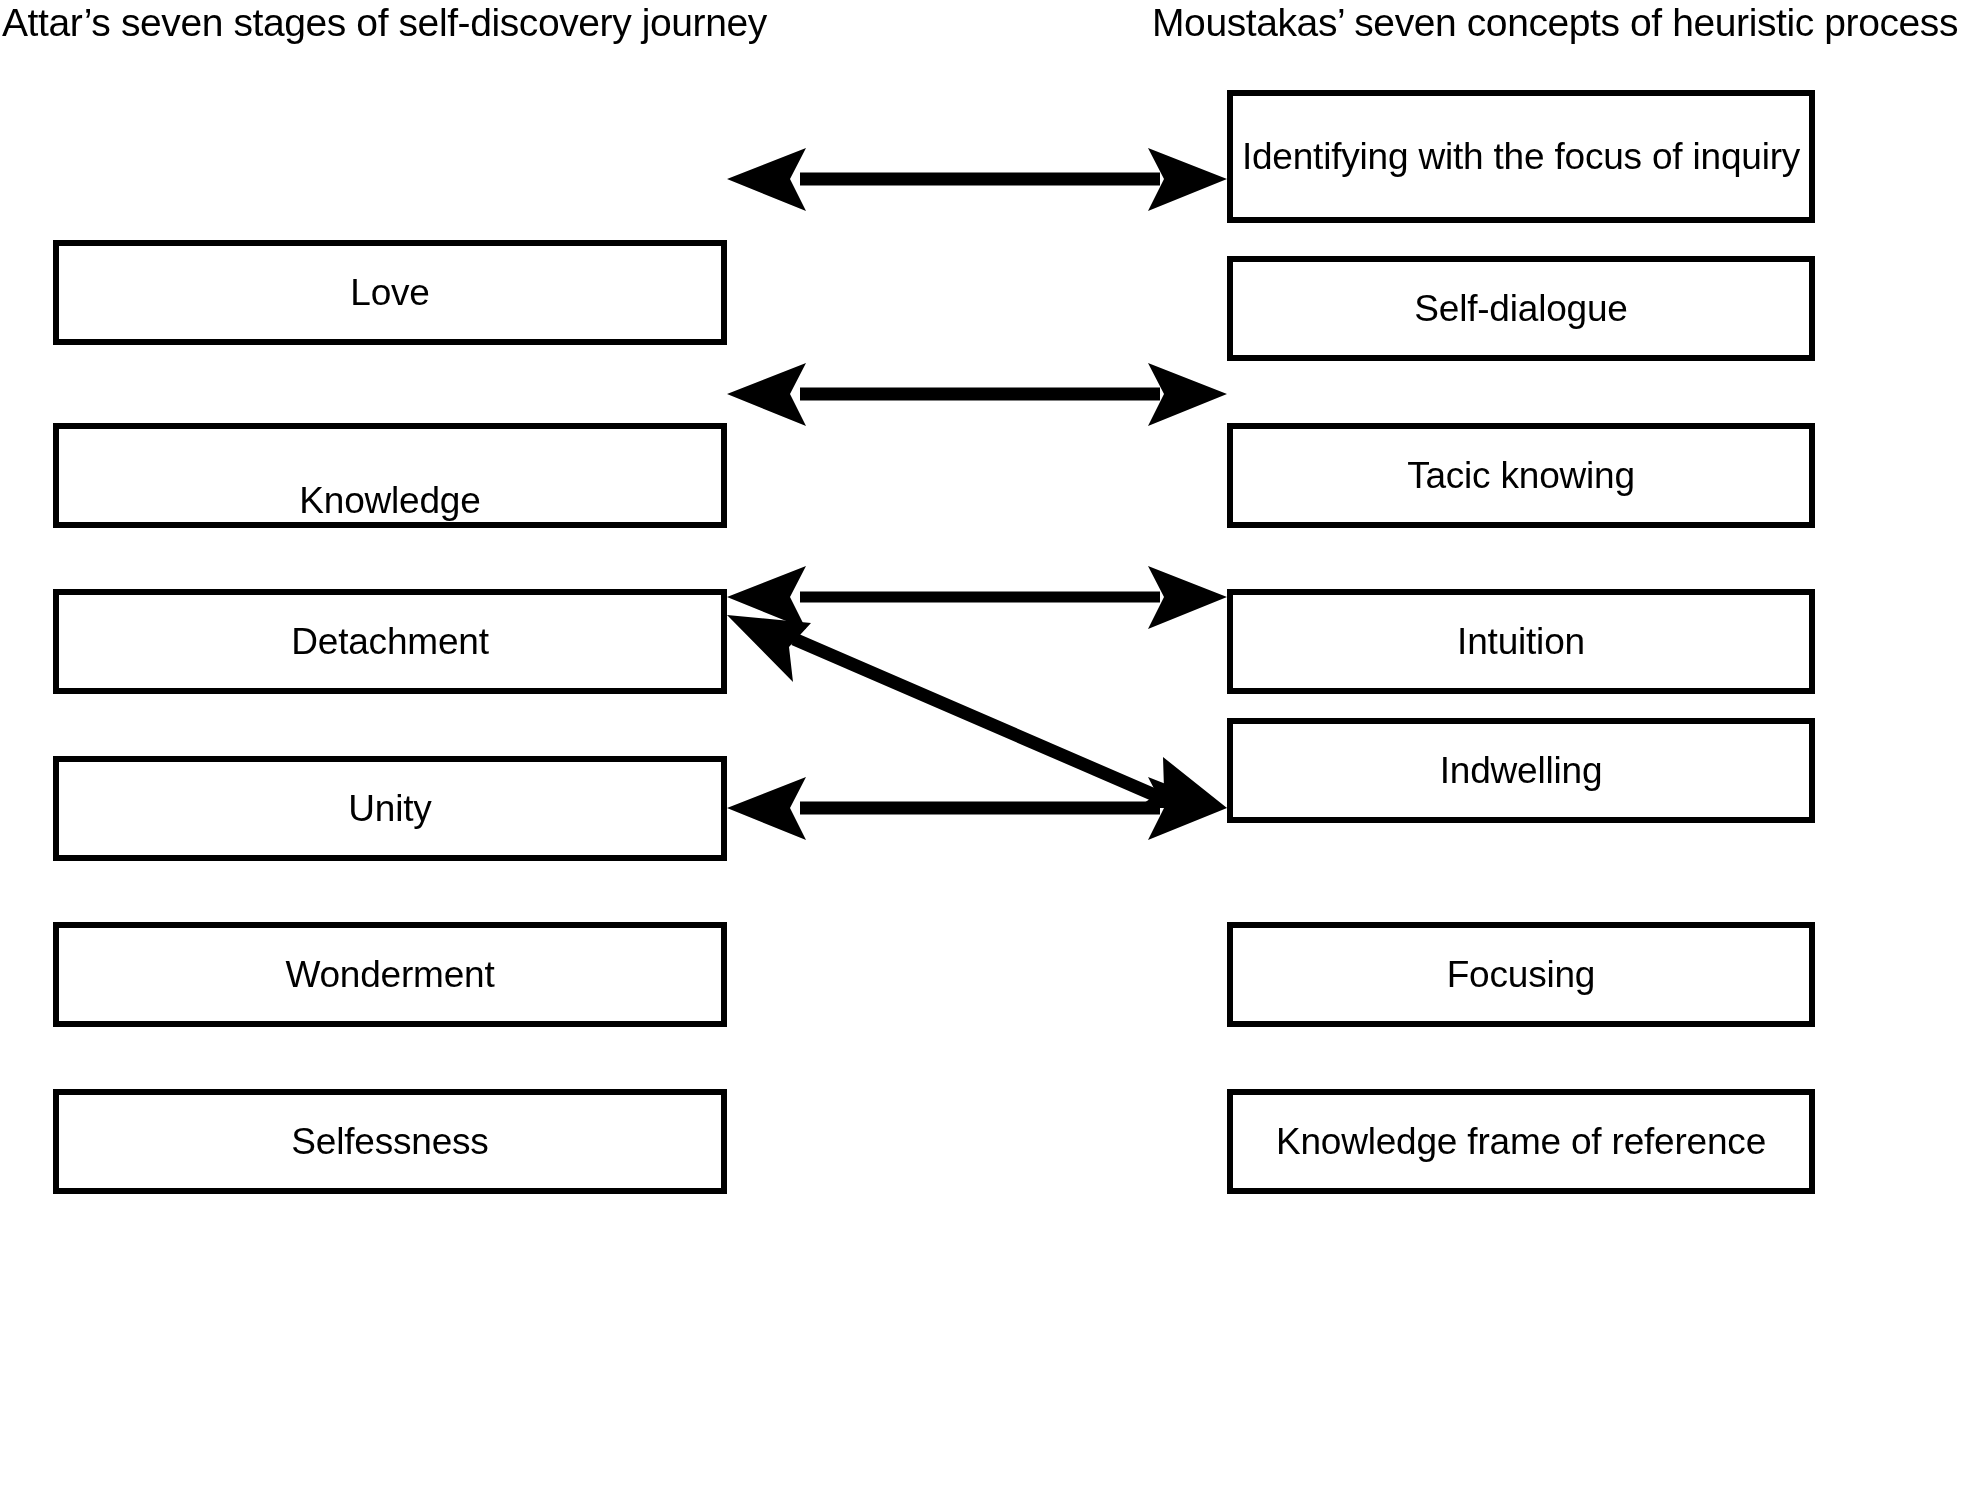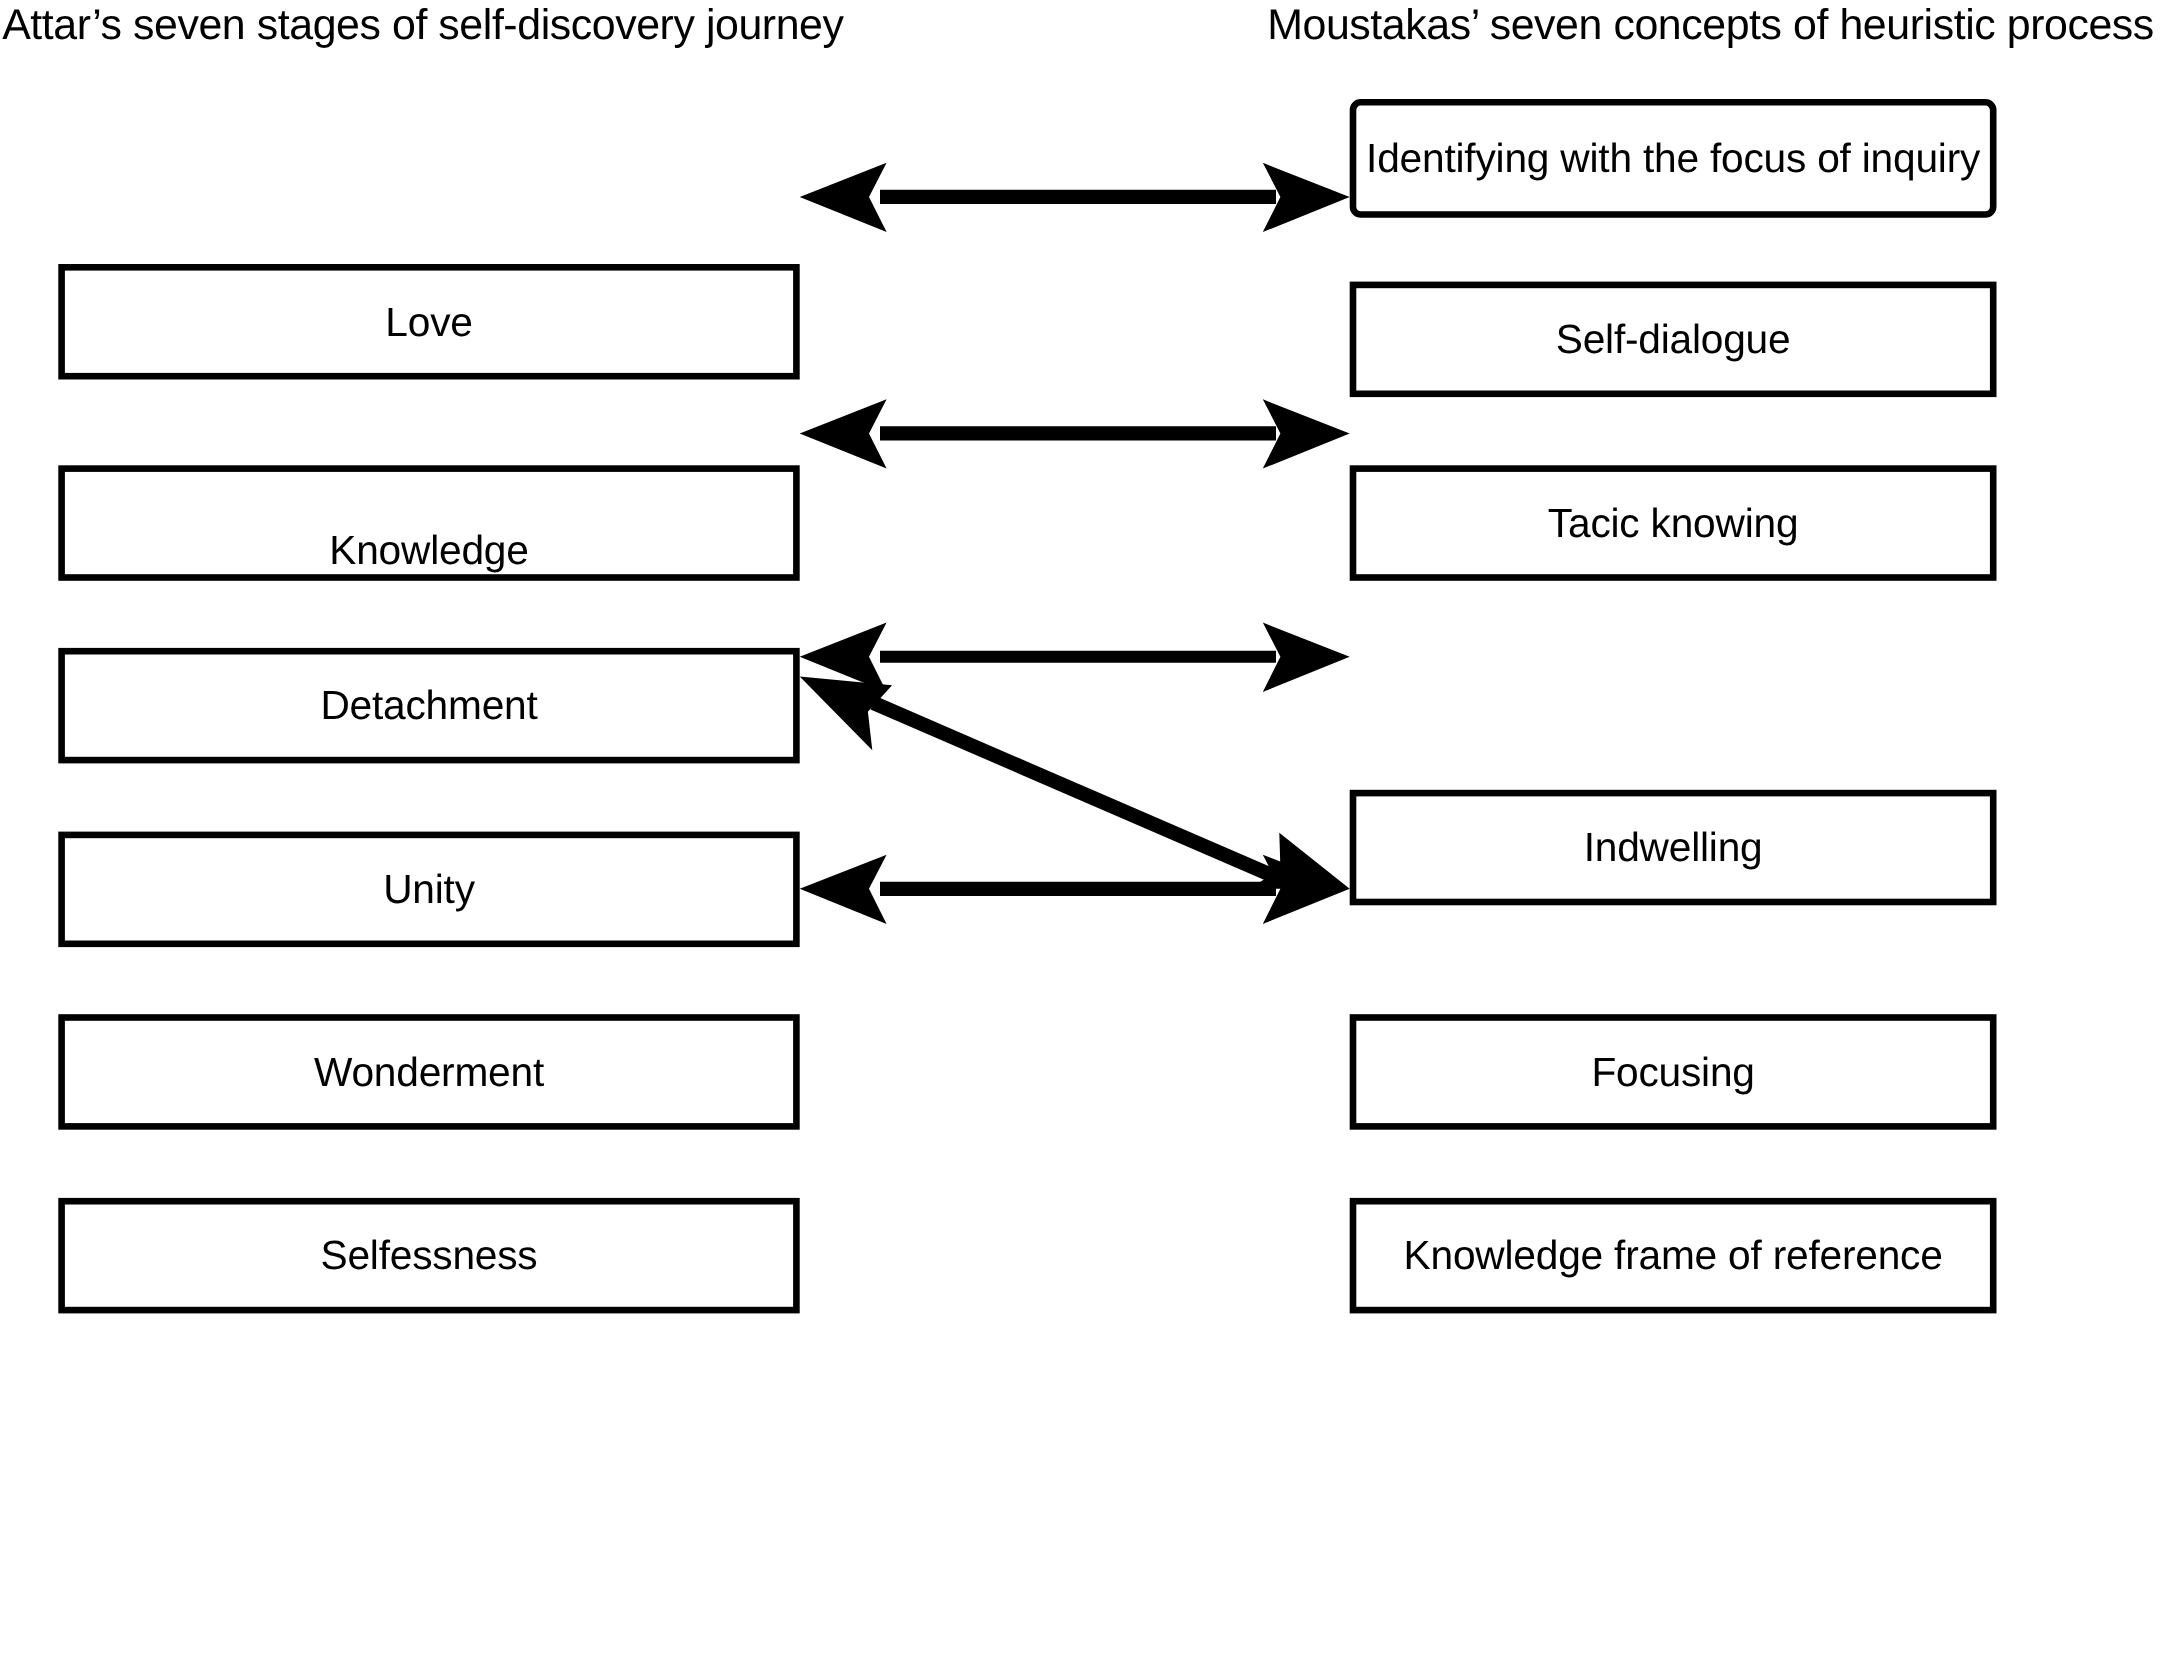--- a/index.html
+++ b/index.html
@@ -89,7 +89,7 @@
     <span class="node-label">Selfessness</span>
   </div>
 
-  <div class="node-box col-right" style="top:90px;  height:108px;border-radius:10px;">
+  <div class="node-box col-right" style="top:90px;  height:133px;">
     <span class="node-label">Identifying with the focus of inquiry</span>
   </div>
   <div class="node-box col-right" style="top:256px; height:105px;">

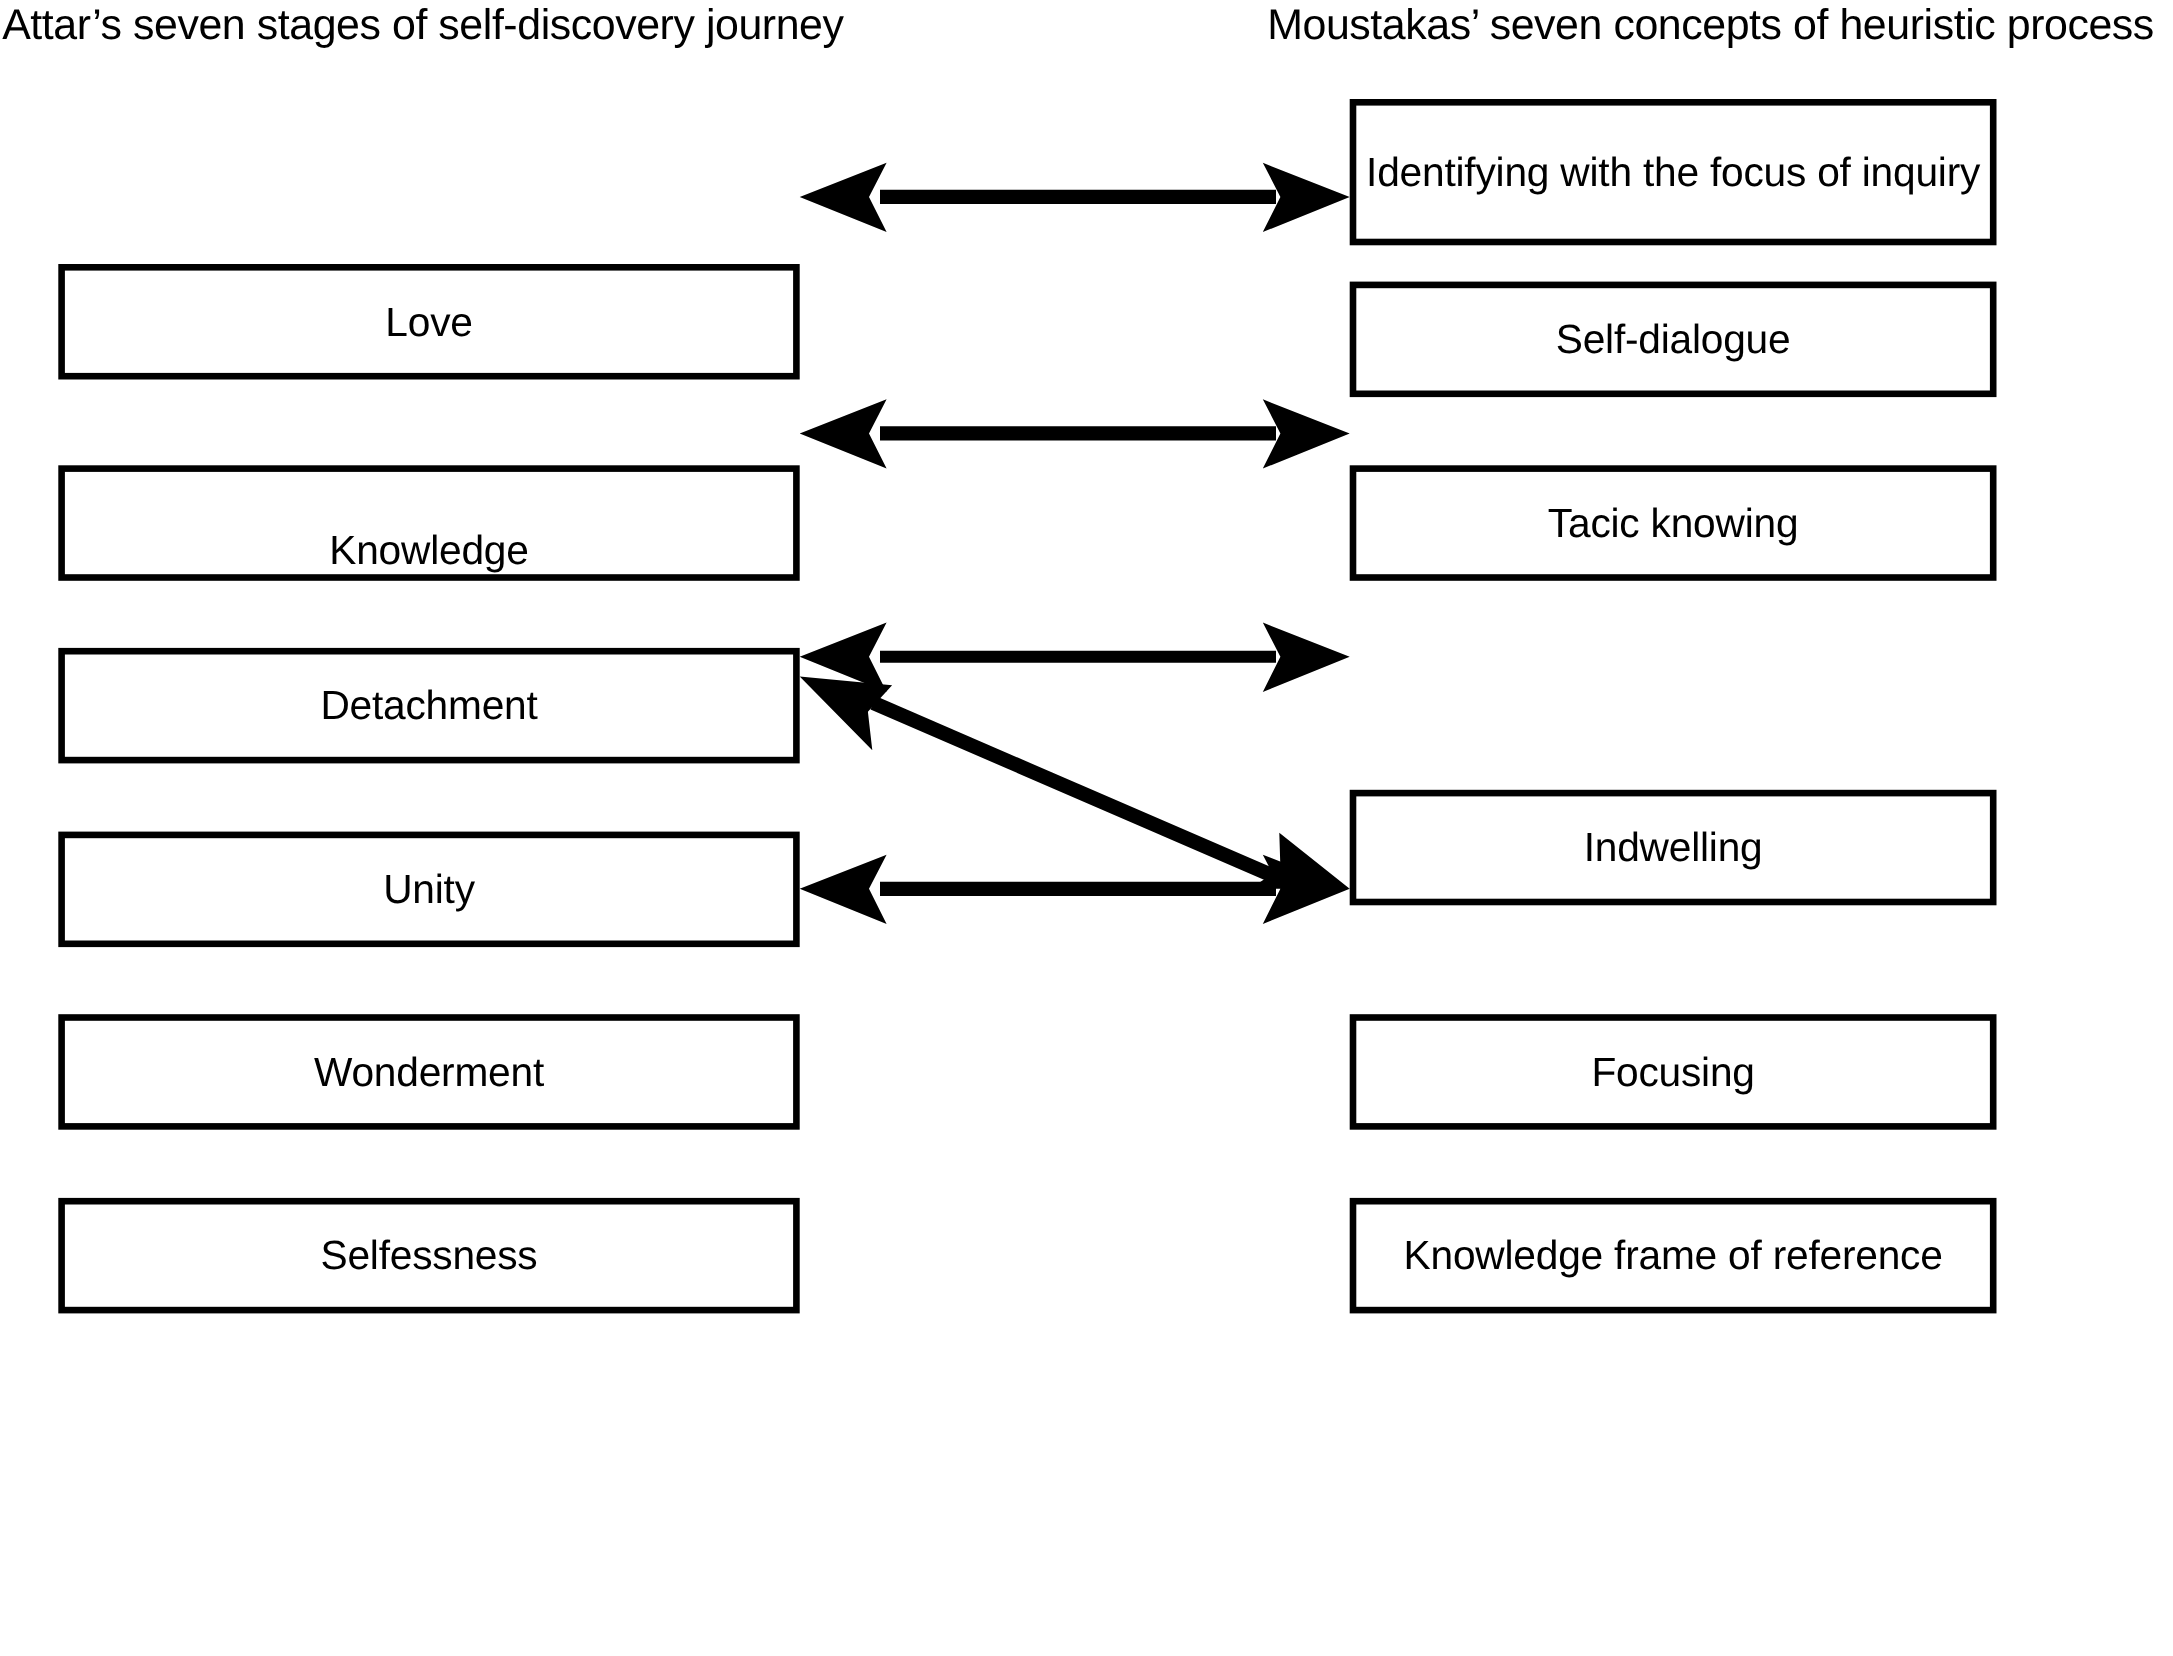--- a/index.html
+++ b/index.html
@@ -98,6 +98,9 @@
   <div class="node-box col-right" style="top:423px; height:105px;">
     <span class="node-label">Tacic knowing</span>
   </div>
+  <div class="node-box col-right" style="top:589px; height:105px;">
+    <span class="node-label">Intuition</span>
+  </div>
   <div class="node-box col-right" style="top:718px; height:105px;">
     <span class="node-label">Indwelling</span>
   </div>

